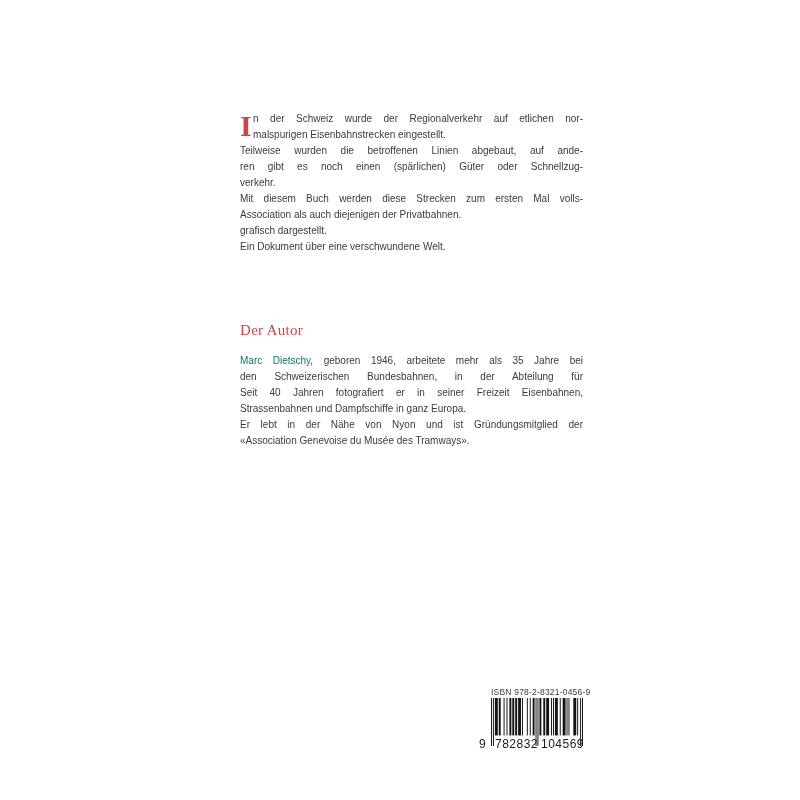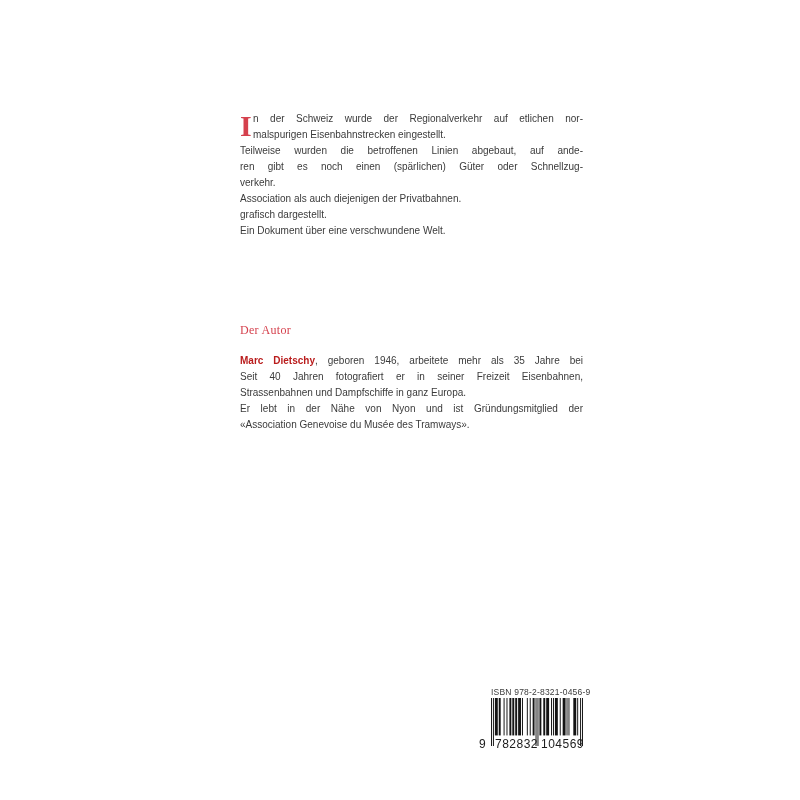--- a/index.html
+++ b/index.html
@@ -62,6 +62,7 @@
     <div class="line fill">Teilweise wurden die betroffenen Linien abgebaut, auf ande-</div>
     <div class="line fill">ren gibt es noch einen (spärlichen) Güter oder Schnellzug-</div>
     <div class="line">verkehr.</div>
+    <div class="line fill">Mit diesem Buch werden diese Strecken zum ersten Mal volls-</div>
     <div class="line">Association als auch diejenigen der Privatbahnen.</div>
     <div class="line">grafisch dargestellt.</div>
     <div class="line">Ein Dokument über eine verschwundene Welt.</div>

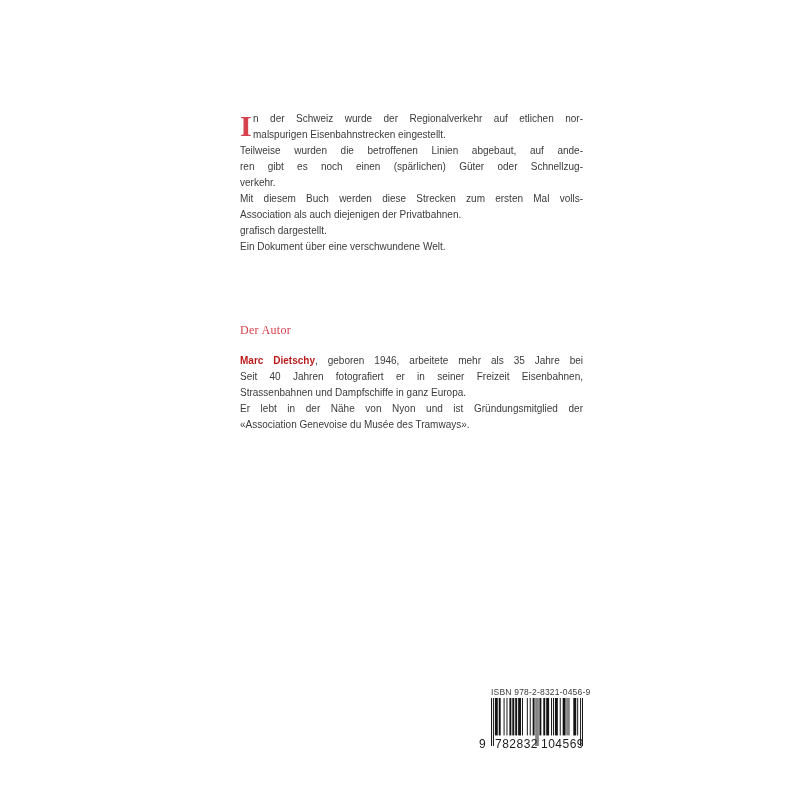--- a/index.html
+++ b/index.html
@@ -24,7 +24,7 @@
   .heading{
     position:absolute;left:240px;top:322px;margin:0;
     font-family:"Liberation Serif","DejaVu Serif",serif;
-    font-weight:normal;font-size:12px;line-height:17px;
+    font-weight:normal;font-size:15px;line-height:17px;
     letter-spacing:0.3px;color:#d5414d;
   }
   .author{top:353px;}

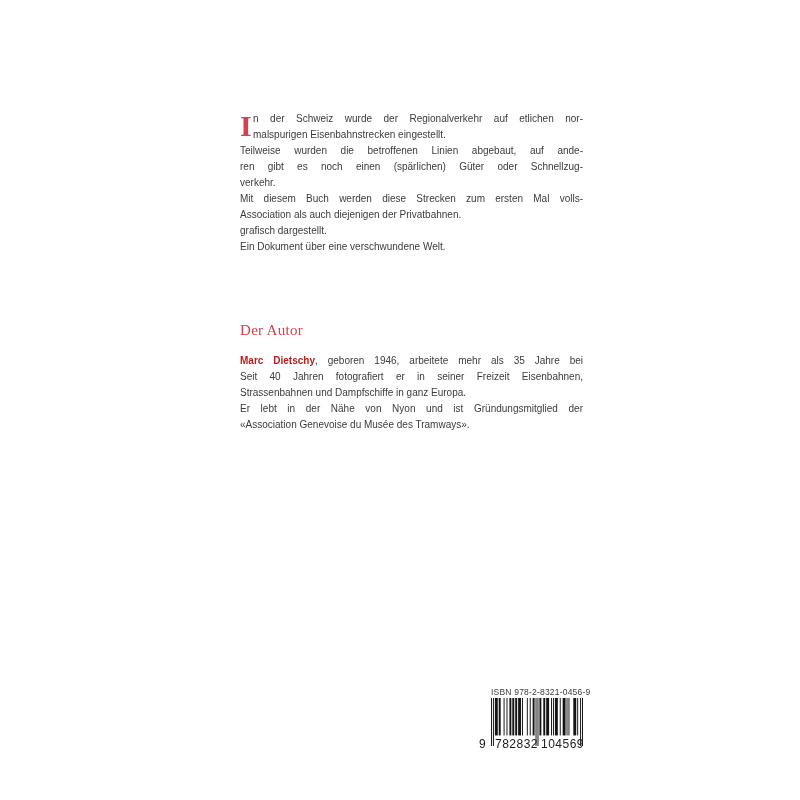--- a/index.html
+++ b/index.html
@@ -29,7 +29,7 @@
   }
   .author{top:353px;}
   .intro{top:111px;}
-  .author b{font-weight:bold;color:#b91c1c;}
+  .author b{font-weight:normal;color:#0f766e;}
   
   .barcode{position:absolute;left:479px;top:687px;width:104px;}
   .isbn{

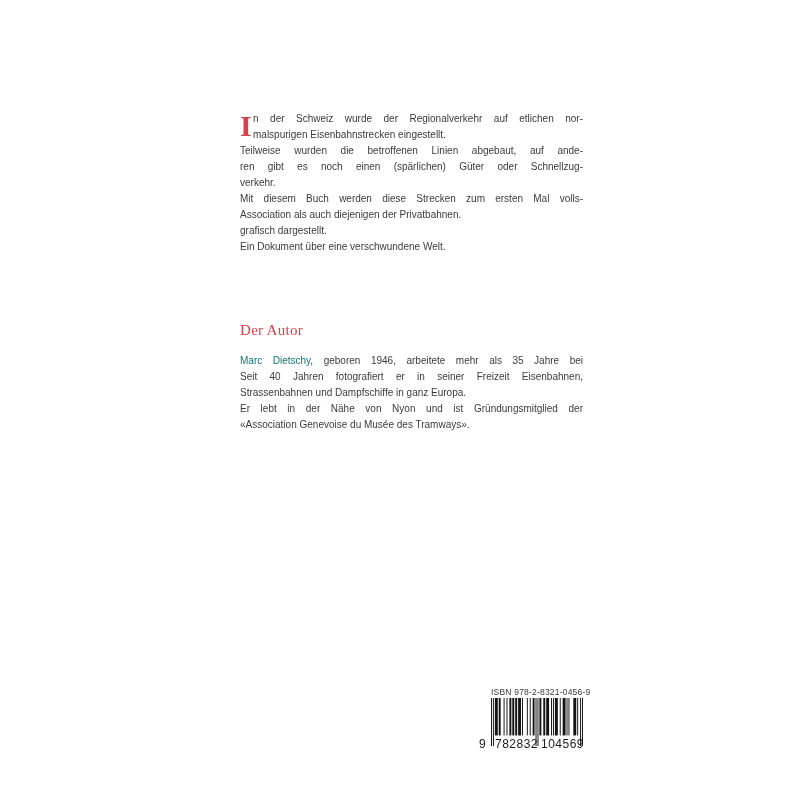--- a/index.html
+++ b/index.html
@@ -72,6 +72,7 @@
 
   <div class="col author">
     <div class="line fill"><b>Marc Dietschy</b><span>, geboren 1946, arbeitete mehr als 35 Jahre bei</span></div>
+    <div class="line fill">den Schweizerischen Bundesbahnen, in der Abteilung für</div>
     <div class="line fill">Seit 40 Jahren fotografiert er in seiner Freizeit Eisenbahnen,</div>
     <div class="line">Strassenbahnen und Dampfschiffe in ganz Europa.</div>
     <div class="line fill">Er lebt in der Nähe von Nyon und ist Gründungsmitglied der</div>

